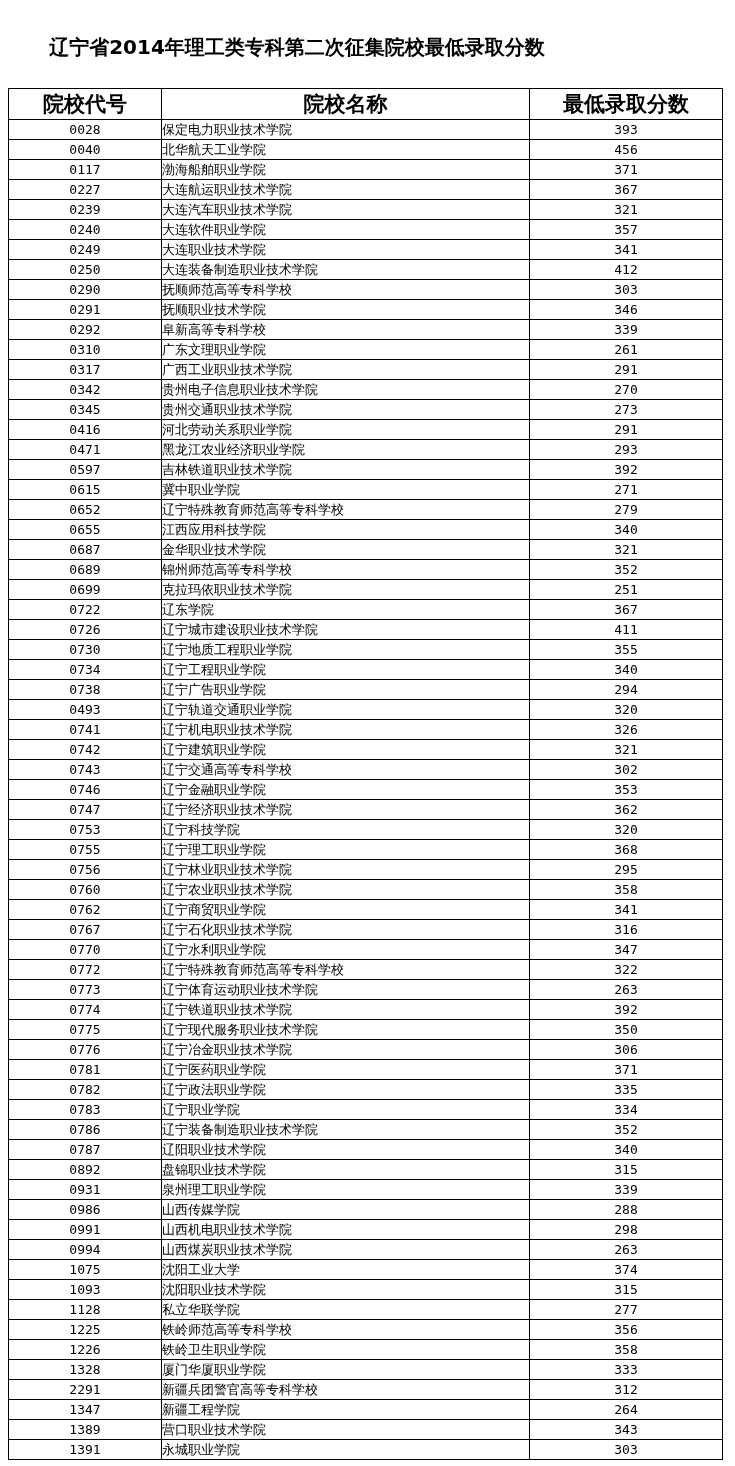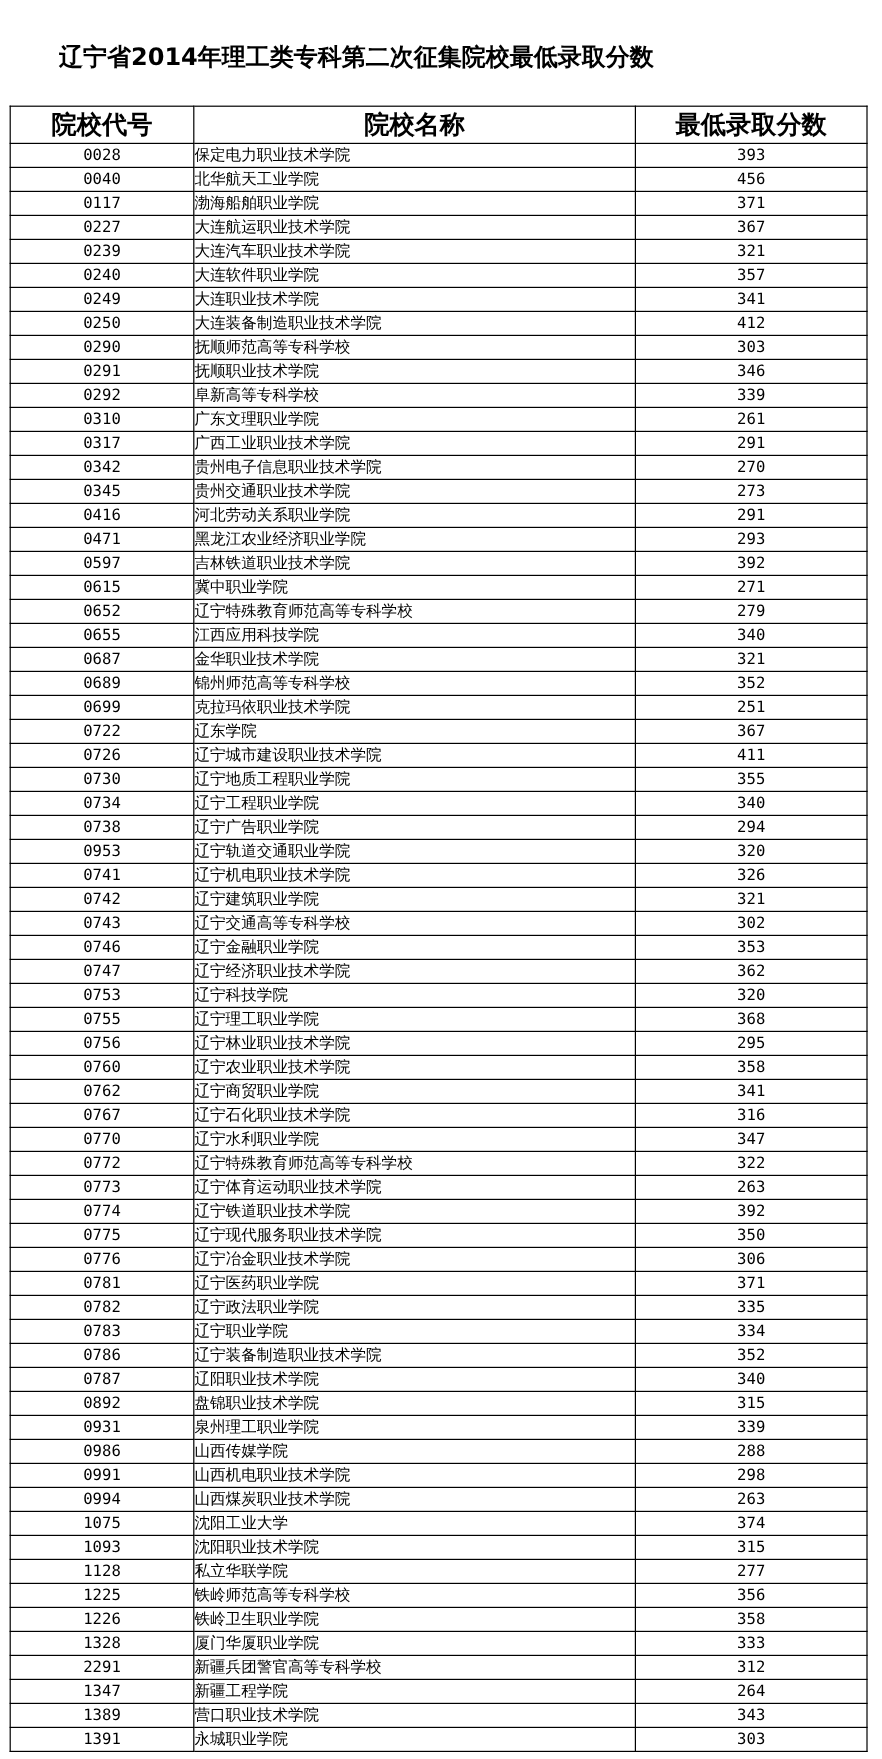--- a/index.html
+++ b/index.html
@@ -194,7 +194,7 @@
         <td class="score">294</td>
       </tr>
       <tr>
-        <td class="code">0953</td>
+        <td class="code">0493</td>
         <td class="name">辽宁轨道交通职业学院</td>
         <td class="score">320</td>
       </tr>

